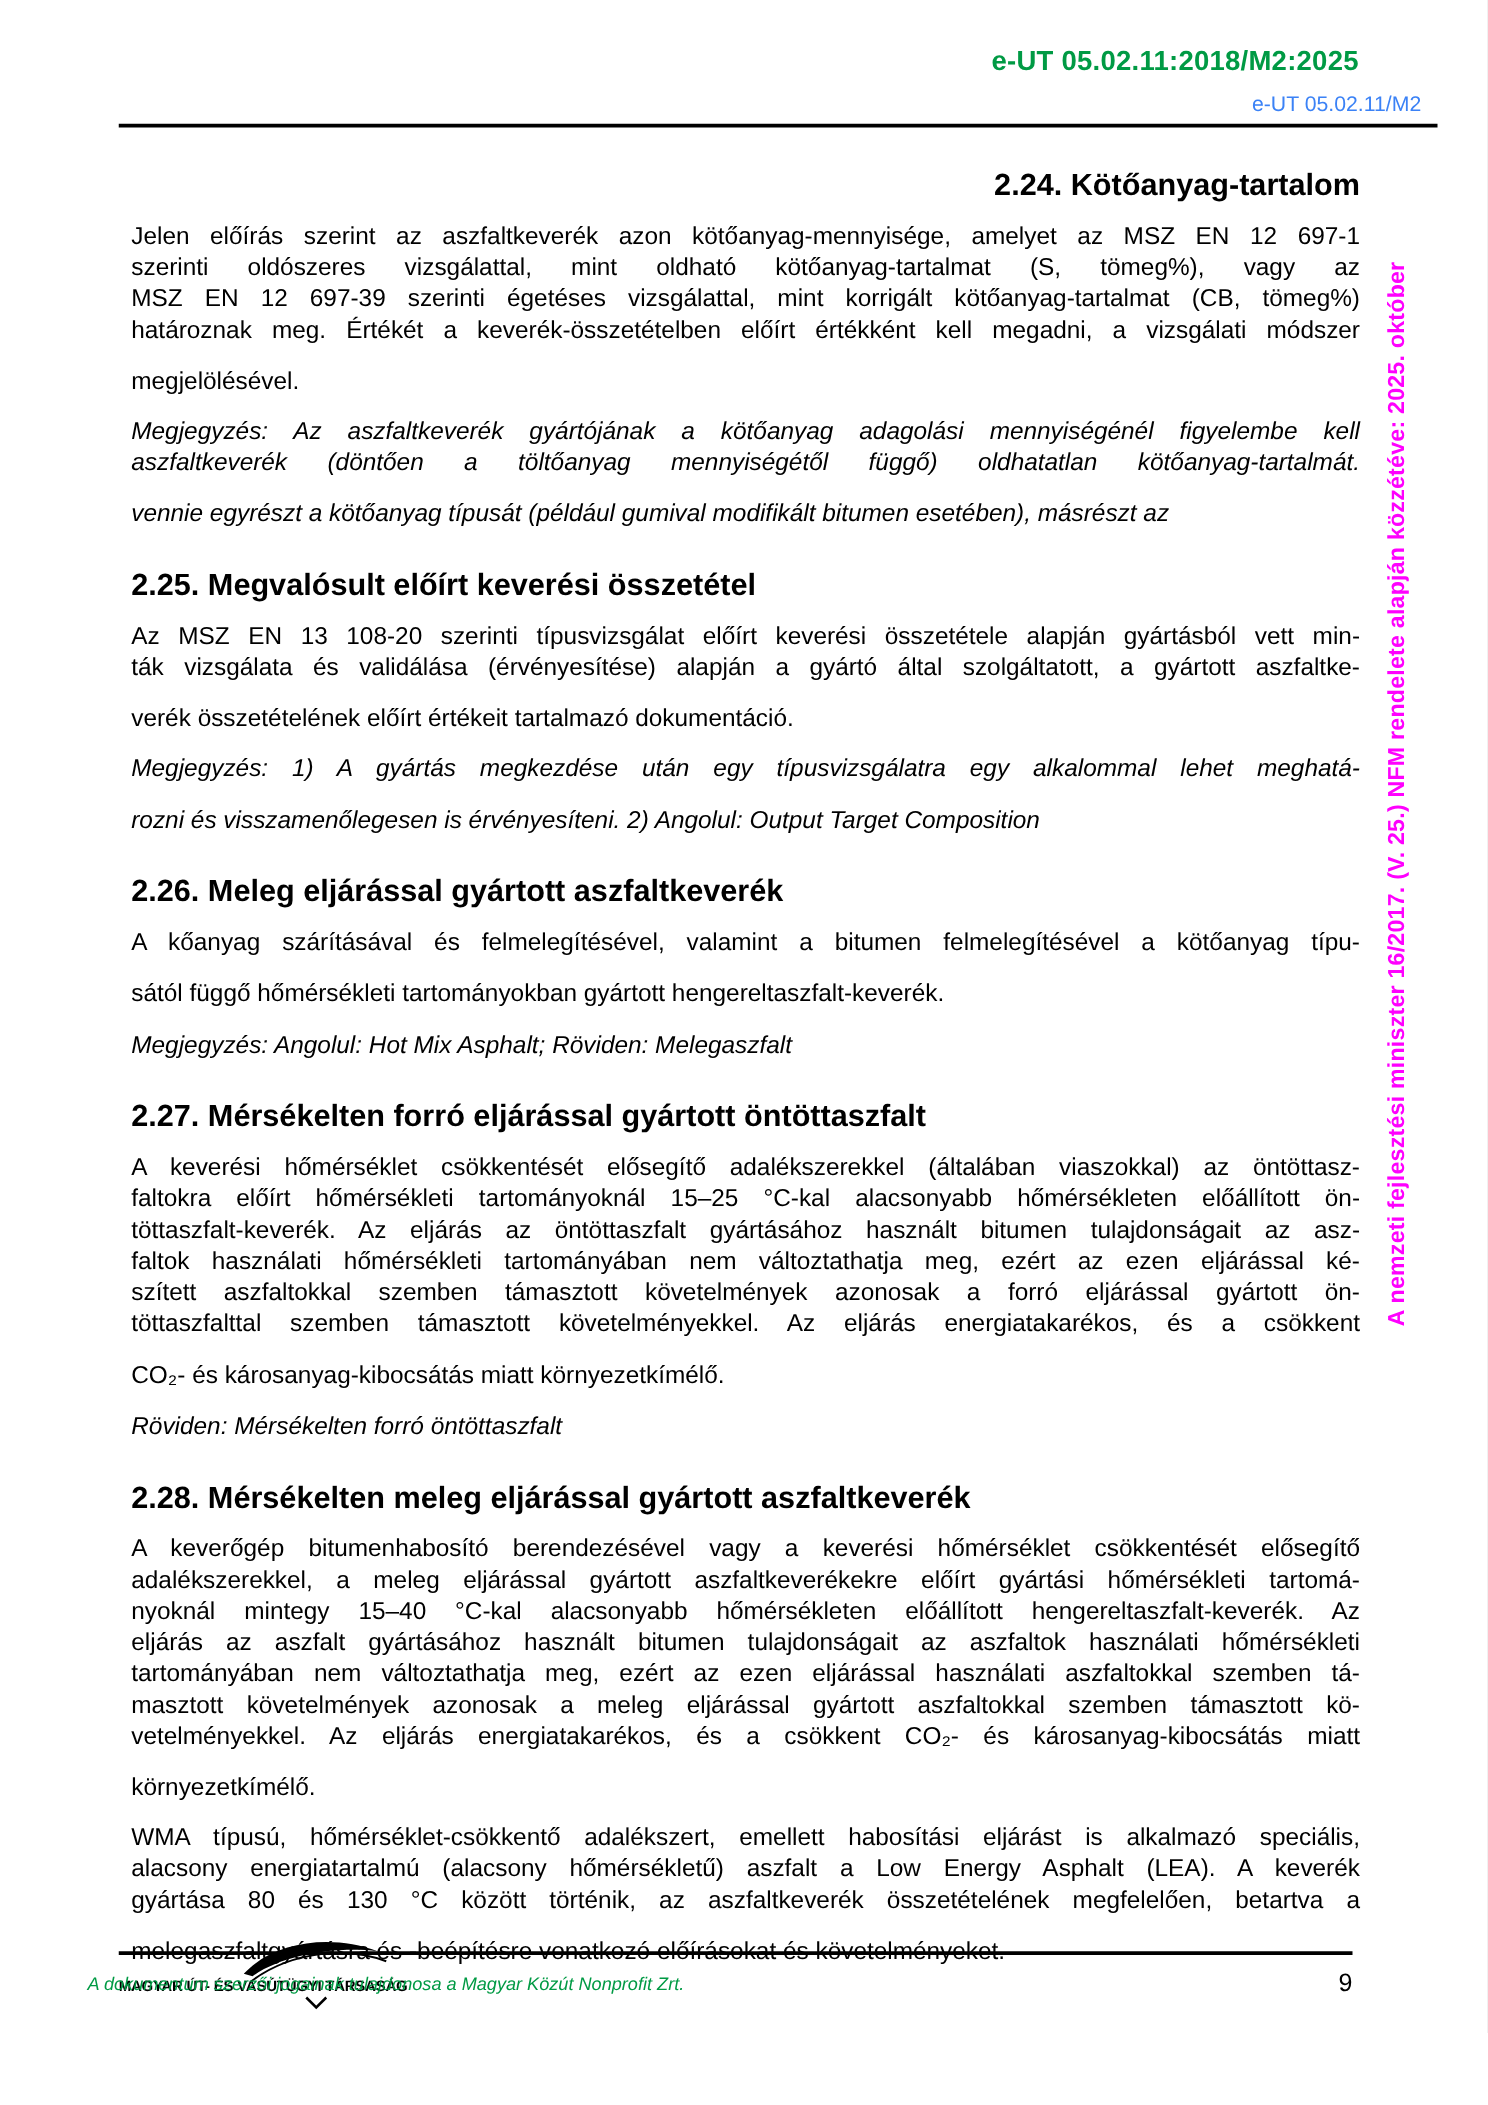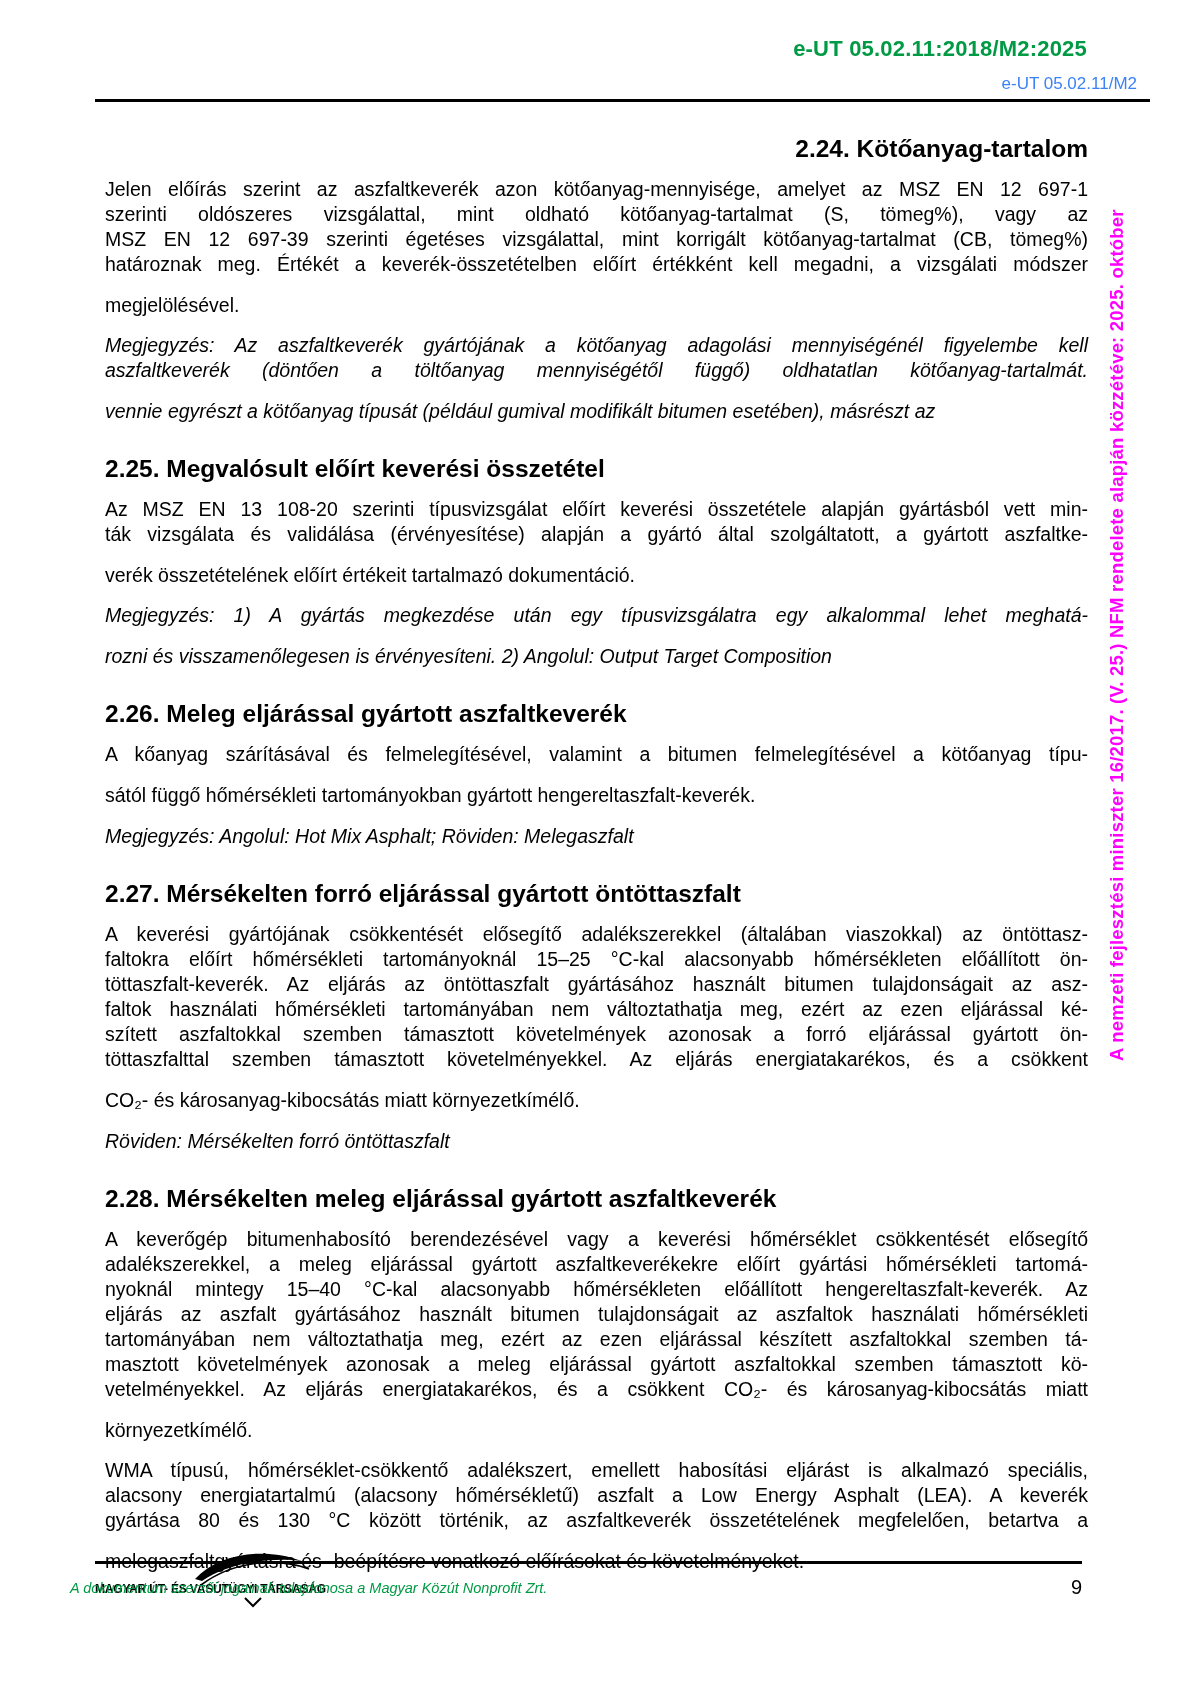--- a/index.html
+++ b/index.html
@@ -175,7 +175,7 @@
     <section>
       <h2>2.27. Mérsékelten forró eljárással gyártott öntöttaszfalt</h2>
       <div class="para">
-          <div class="line">A keverési gyártójának csökkentését elősegítő adalékszerekkel (általában viaszokkal) az öntöttasz-</div>
+          <div class="line">A keverési hőmérséklet csökkentését elősegítő adalékszerekkel (általában viaszokkal) az öntöttasz-</div>
           <div class="line">faltokra előírt hőmérsékleti tartományoknál 15–25 °C-kal alacsonyabb hőmérsékleten előállított ön-</div>
           <div class="line">töttaszfalt-keverék. Az eljárás az öntöttaszfalt gyártásához használt bitumen tulajdonságait az asz-</div>
           <div class="line">faltok használati hőmérsékleti tartományában nem változtathatja meg, ezért az ezen eljárással ké-</div>

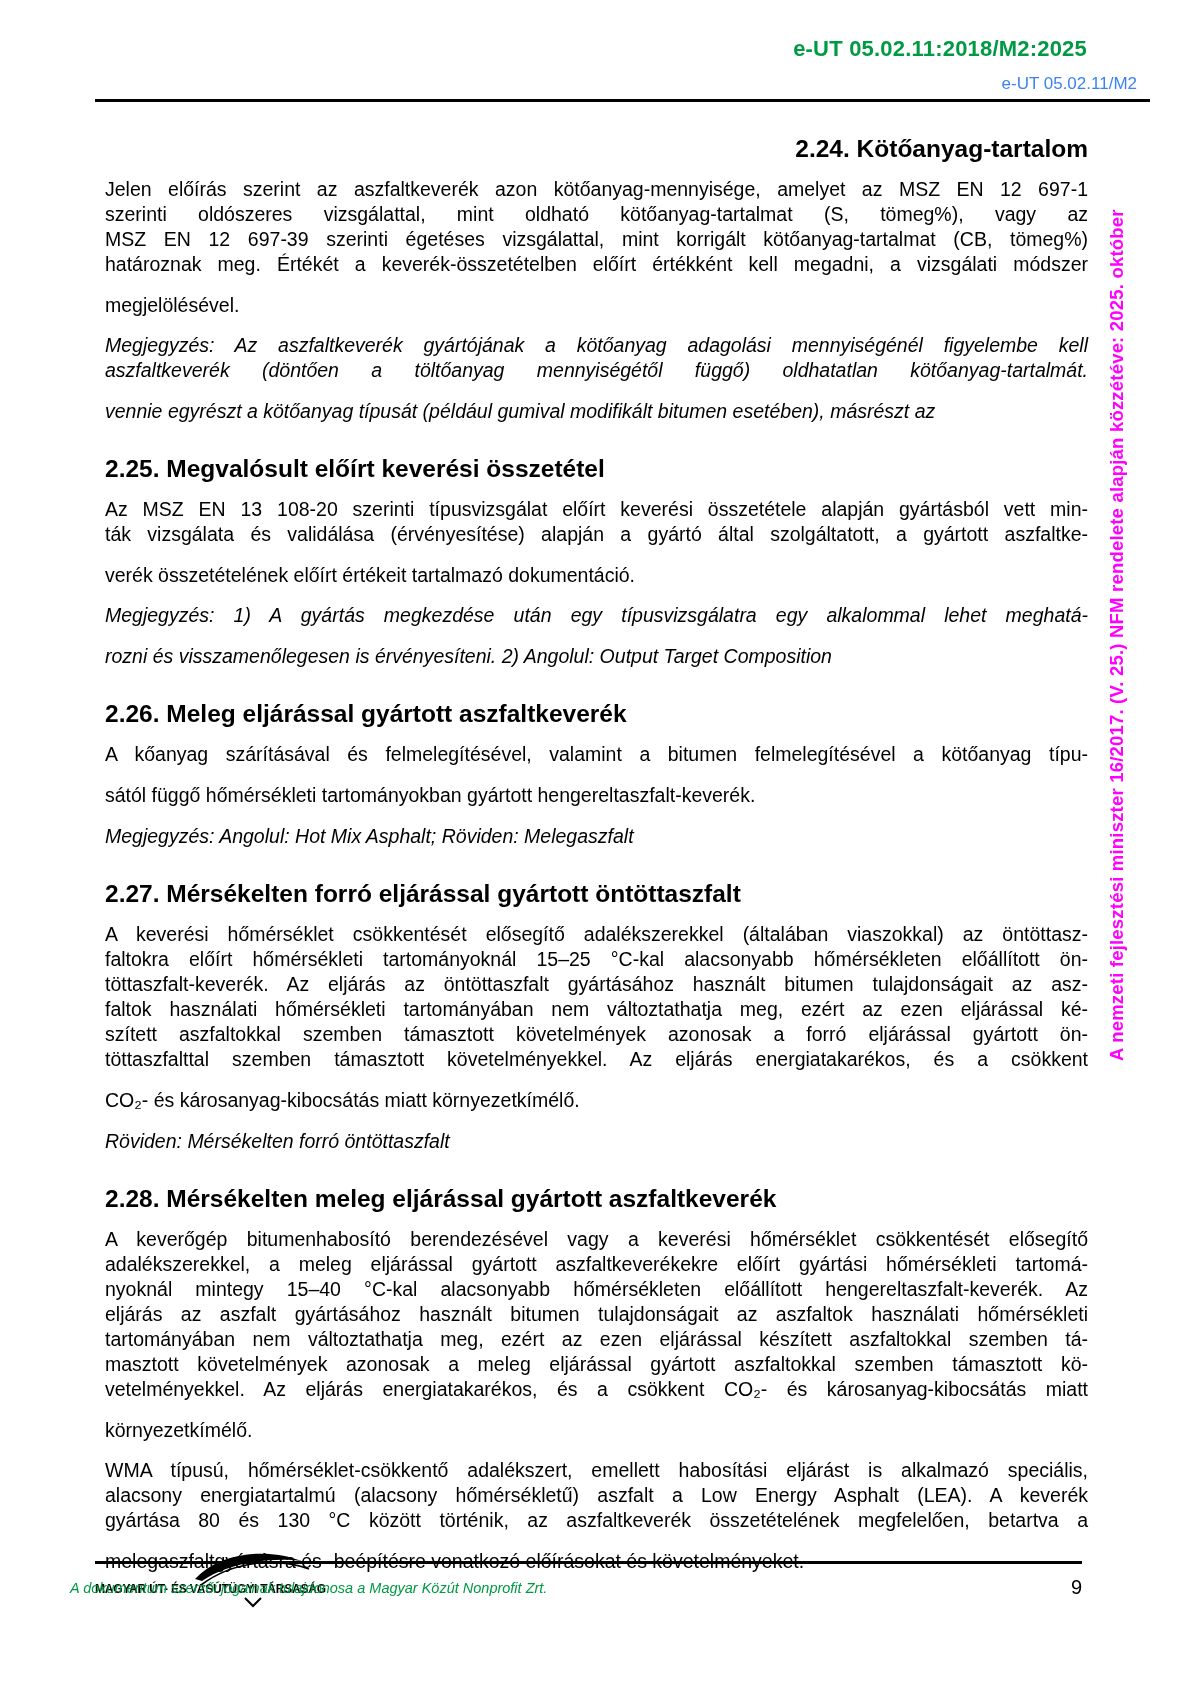--- a/index.html
+++ b/index.html
@@ -195,7 +195,7 @@
           <div class="line">adalékszerekkel, a meleg eljárással gyártott aszfaltkeverékekre előírt gyártási hőmérsékleti tartomá-</div>
           <div class="line">nyoknál mintegy 15–40 °C-kal alacsonyabb hőmérsékleten előállított hengereltaszfalt-keverék. Az</div>
           <div class="line">eljárás az aszfalt gyártásához használt bitumen tulajdonságait az aszfaltok használati hőmérsékleti</div>
-          <div class="line">tartományában nem változtathatja meg, ezért az ezen eljárással készített aszfaltokkal szemben tá-</div>
+          <div class="line">tartományában nem változtathatja meg, ezért az ezen eljárással használati aszfaltokkal szemben tá-</div>
           <div class="line">masztott követelmények azonosak a meleg eljárással gyártott aszfaltokkal szemben támasztott kö-</div>
           <div class="line">vetelményekkel. Az eljárás energiatakarékos, és a csökkent CO₂- és károsanyag-kibocsátás miatt</div>
           <div class="line">környezetkímélő.</div>

